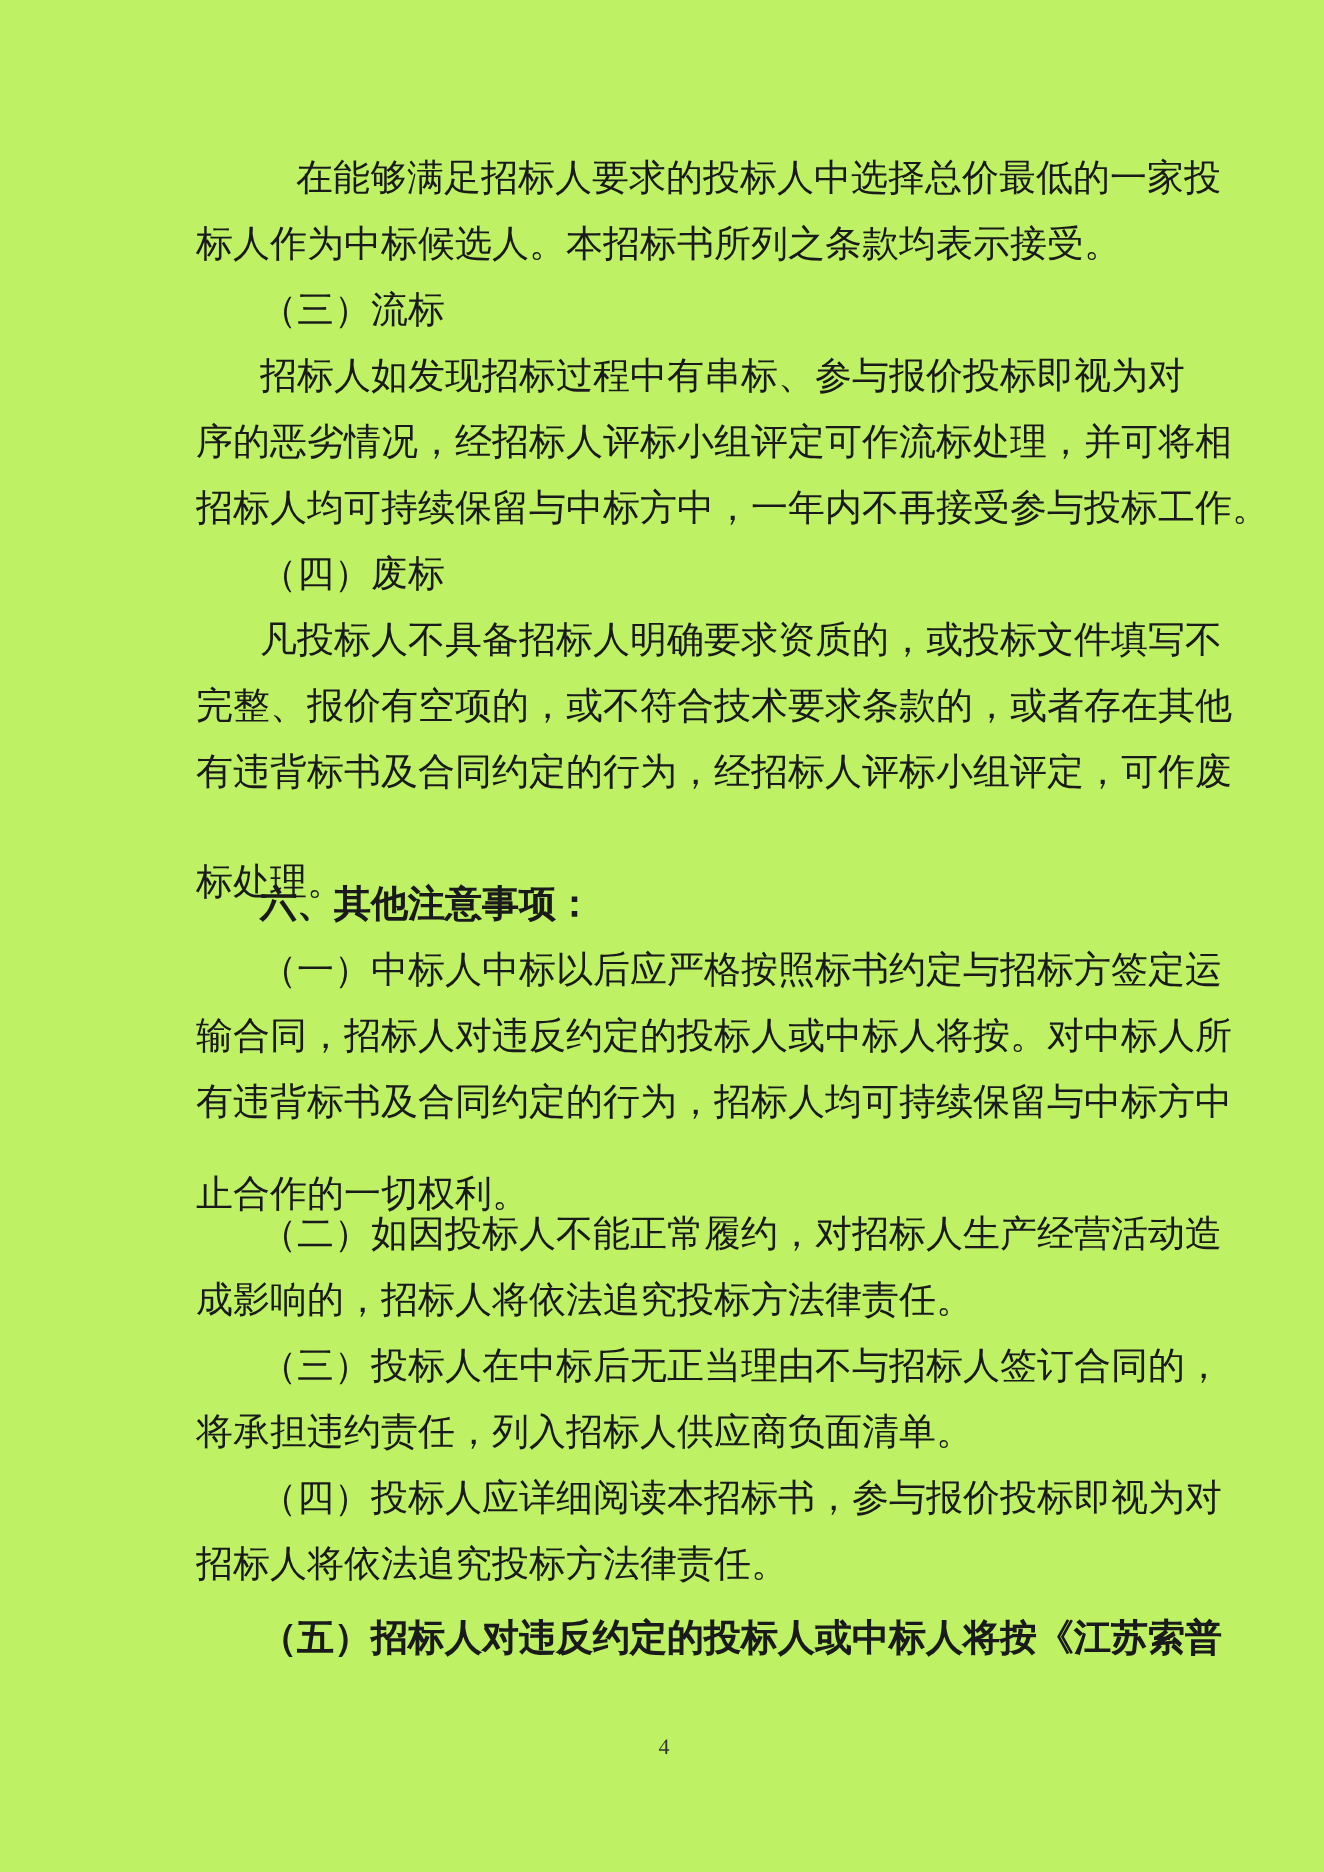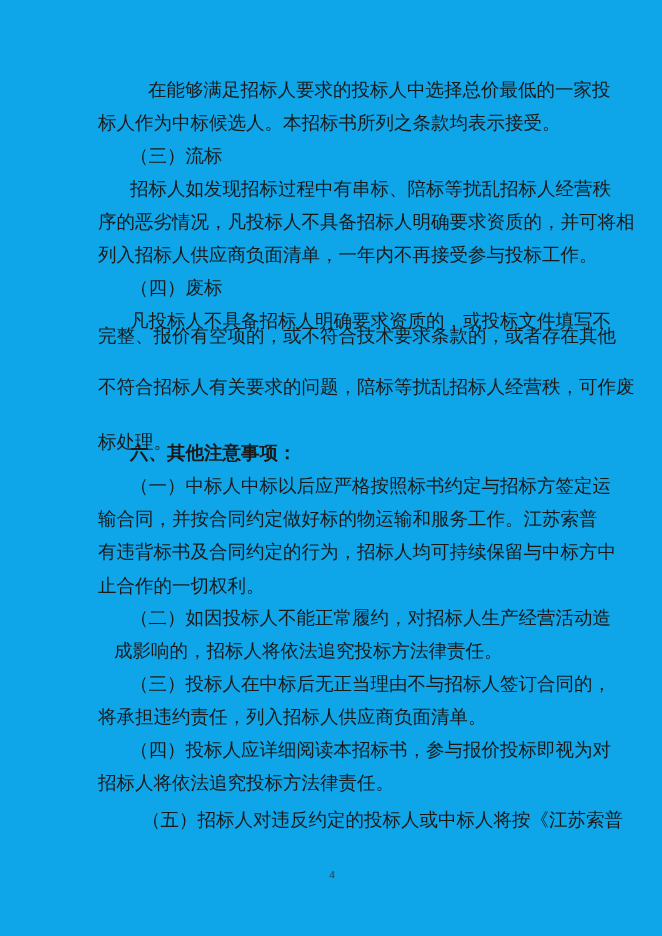--- a/index.html
+++ b/index.html
@@ -6,7 +6,7 @@
   body { width: 662px; height: 936px; position: relative; overflow: hidden; }
   .page {
     position: absolute; left: 0; top: 0; width: 662px; height: 936px;
-    background: #0ea5e9;
+    background: #bef264;
     font-family: "DejaVu Serif", "Liberation Serif", serif;
     color: #1a1a1a;
   }

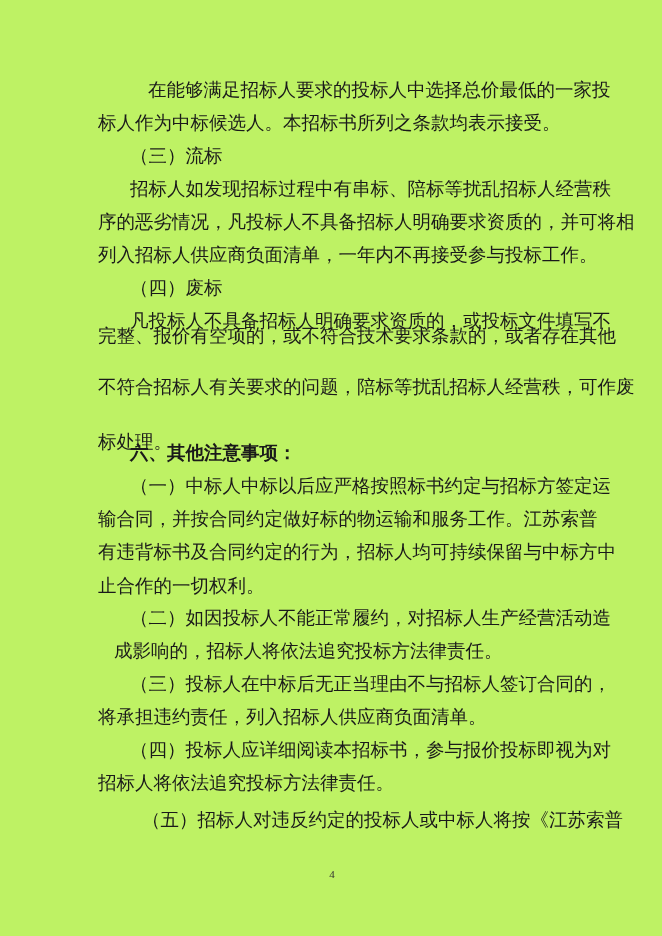--- a/index.html
+++ b/index.html
@@ -36,7 +36,7 @@
       <div class="line" style="top: 78px; left: 148px; width: 418px;">在能够满足招标人要求的投标人中选择总价最低的一家投</div>
       <div class="line last" style="top: 111px; left: 98px; width: 468px;">标人作为中标候选人。本招标书所列之条款均表示接受。</div>
       <div class="line last" style="top: 144px; left: 130px; width: 436px;">（三）流标</div>
-      <div class="line" style="top: 177px; left: 130px; width: 436px;">招标人如发现招标过程中有串标、陪标等扰乱招标人经营秩</div>
+      <div class="line" style="top: 177px; left: 130px; width: 436px;">招标人如发现招标过程中有串标、参与报价投标即视为对</div>
       <div class="line" style="top: 210px; left: 98px; width: 468px;">序的恶劣情况，凡投标人不具备招标人明确要求资质的，并可将相</div>
       <div class="line" style="top: 243px; left: 98px; width: 468px;">列入招标人供应商负面清单，一年内不再接受参与投标工作。</div>
       <div class="line last" style="top: 276px; left: 130px; width: 436px;">（四）废标</div>

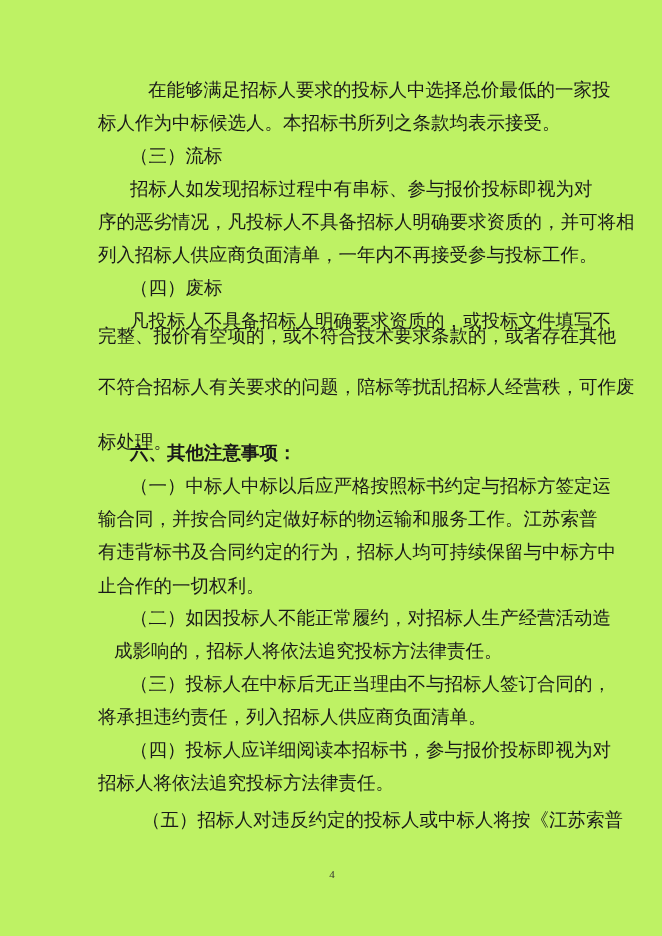--- a/index.html
+++ b/index.html
@@ -37,7 +37,7 @@
       <div class="line last" style="top: 111px; left: 98px; width: 468px;">标人作为中标候选人。本招标书所列之条款均表示接受。</div>
       <div class="line last" style="top: 144px; left: 130px; width: 436px;">（三）流标</div>
       <div class="line" style="top: 177px; left: 130px; width: 436px;">招标人如发现招标过程中有串标、参与报价投标即视为对</div>
-      <div class="line" style="top: 210px; left: 98px; width: 468px;">序的恶劣情况，凡投标人不具备招标人明确要求资质的，并可将相</div>
+      <div class="line" style="top: 210px; left: 98px; width: 468px;">序的恶劣情况，经招标人评标小组评定可作流标处理，并可将相</div>
       <div class="line" style="top: 243px; left: 98px; width: 468px;">列入招标人供应商负面清单，一年内不再接受参与投标工作。</div>
       <div class="line last" style="top: 276px; left: 130px; width: 436px;">（四）废标</div>
       <div class="line" style="top: 309px; left: 130px; width: 436px;">凡投标人不具备招标人明确要求资质的，或投标文件填写不</div>

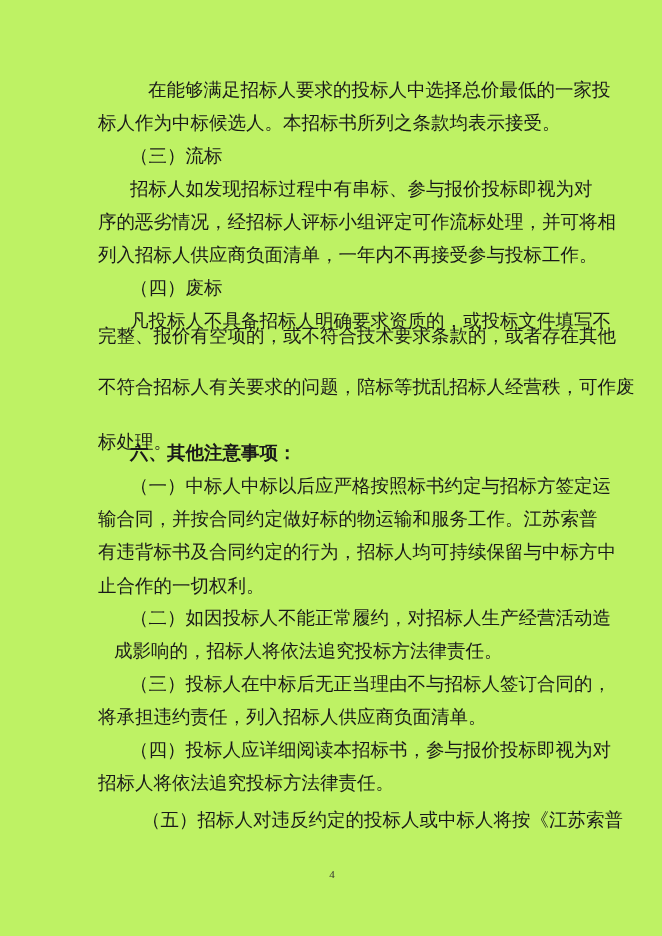--- a/index.html
+++ b/index.html
@@ -38,7 +38,7 @@
       <div class="line last" style="top: 144px; left: 130px; width: 436px;">（三）流标</div>
       <div class="line" style="top: 177px; left: 130px; width: 436px;">招标人如发现招标过程中有串标、参与报价投标即视为对</div>
       <div class="line" style="top: 210px; left: 98px; width: 468px;">序的恶劣情况，经招标人评标小组评定可作流标处理，并可将相</div>
-      <div class="line" style="top: 243px; left: 98px; width: 468px;">列入招标人供应商负面清单，一年内不再接受参与投标工作。</div>
+      <div class="line" style="top: 243px; left: 98px; width: 468px;">招标人均可持续保留与中标方中，一年内不再接受参与投标工作。</div>
       <div class="line last" style="top: 276px; left: 130px; width: 436px;">（四）废标</div>
       <div class="line" style="top: 309px; left: 130px; width: 436px;">凡投标人不具备招标人明确要求资质的，或投标文件填写不</div>
       <div class="line" style="top: 324px; left: 98px; width: 468px;">完整、报价有空项的，或不符合技术要求条款的，或者存在其他</div>

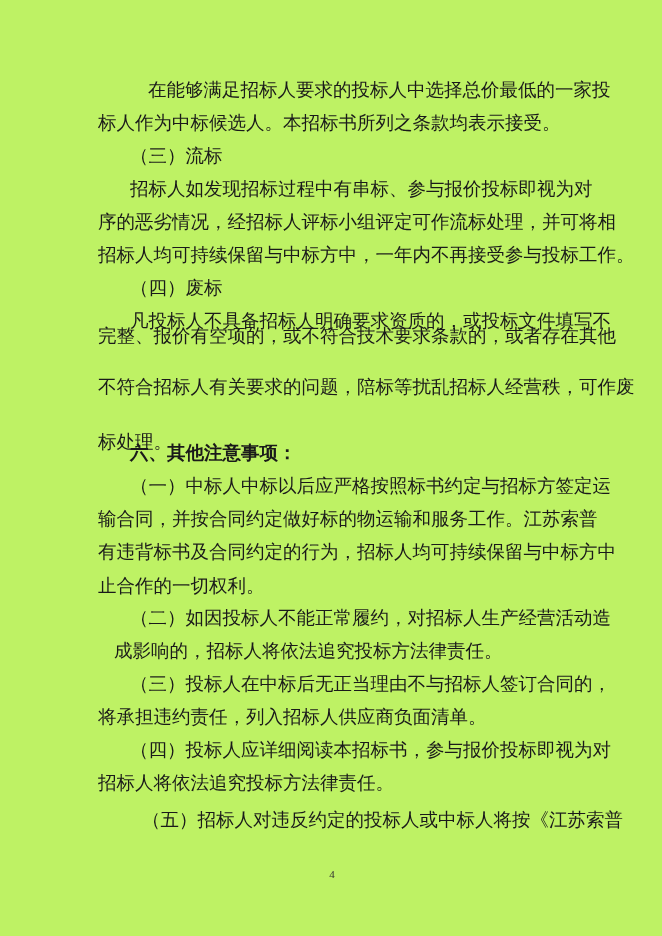--- a/index.html
+++ b/index.html
@@ -41,7 +41,7 @@
       <div class="line" style="top: 243px; left: 98px; width: 468px;">招标人均可持续保留与中标方中，一年内不再接受参与投标工作。</div>
       <div class="line last" style="top: 276px; left: 130px; width: 436px;">（四）废标</div>
       <div class="line" style="top: 309px; left: 130px; width: 436px;">凡投标人不具备招标人明确要求资质的，或投标文件填写不</div>
-      <div class="line" style="top: 324px; left: 98px; width: 468px;">完整、报价有空项的，或不符合技术要求条款的，或者存在其他</div>
+      <div class="line" style="top: 342px; left: 98px; width: 468px;">完整、报价有空项的，或不符合技术要求条款的，或者存在其他</div>
       <div class="line" style="top: 375px; left: 98px; width: 468px;">不符合招标人有关要求的问题，陪标等扰乱招标人经营秩，可作废</div>
       <div class="line last" style="top: 408px; left: 98px; width: 468px; margin-top: 22px;">标处理。</div>
       <div class="line last bold" style="top: 441px; left: 130px; width: 436px;">六、其他注意事项：</div>

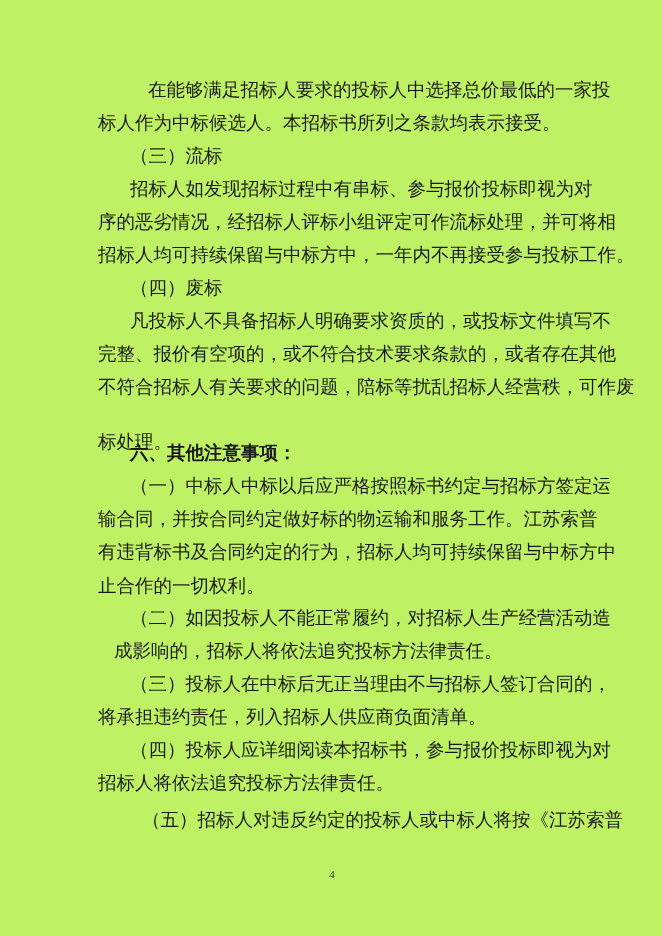--- a/index.html
+++ b/index.html
@@ -42,7 +42,7 @@
       <div class="line last" style="top: 276px; left: 130px; width: 436px;">（四）废标</div>
       <div class="line" style="top: 309px; left: 130px; width: 436px;">凡投标人不具备招标人明确要求资质的，或投标文件填写不</div>
       <div class="line" style="top: 342px; left: 98px; width: 468px;">完整、报价有空项的，或不符合技术要求条款的，或者存在其他</div>
-      <div class="line" style="top: 375px; left: 98px; width: 468px;">不符合招标人有关要求的问题，陪标等扰乱招标人经营秩，可作废</div>
+      <div class="line" style="top: 375px; left: 98px; width: 468px;">有违背标书及合同约定的行为，经招标人评标小组评定，可作废</div>
       <div class="line last" style="top: 408px; left: 98px; width: 468px; margin-top: 22px;">标处理。</div>
       <div class="line last bold" style="top: 441px; left: 130px; width: 436px;">六、其他注意事项：</div>
       <div class="line" style="top: 474px; left: 130px; width: 436px;">（一）中标人中标以后应严格按照标书约定与招标方签定运</div>

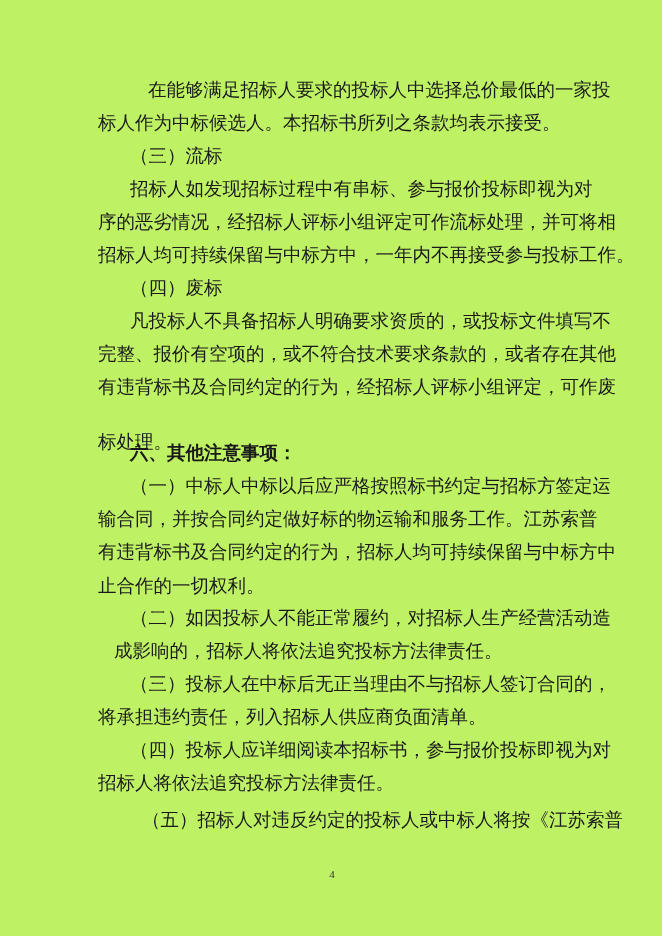--- a/index.html
+++ b/index.html
@@ -46,7 +46,7 @@
       <div class="line last" style="top: 408px; left: 98px; width: 468px; margin-top: 22px;">标处理。</div>
       <div class="line last bold" style="top: 441px; left: 130px; width: 436px;">六、其他注意事项：</div>
       <div class="line" style="top: 474px; left: 130px; width: 436px;">（一）中标人中标以后应严格按照标书约定与招标方签定运</div>
-      <div class="line" style="top: 507px; left: 98px; width: 468px;">输合同，并按合同约定做好标的物运输和服务工作。江苏索普</div>
+      <div class="line" style="top: 507px; left: 98px; width: 468px;">输合同，招标人对违反约定的投标人或中标人将按。对中标人所</div>
       <div class="line" style="top: 540px; left: 98px; width: 468px;">有违背标书及合同约定的行为，招标人均可持续保留与中标方中</div>
       <div class="line last" style="top: 574px; left: 98px; width: 468px;">止合作的一切权利。</div>
       <div class="line" style="top: 606px; left: 130px; width: 436px;">（二）如因投标人不能正常履约，对招标人生产经营活动造</div>

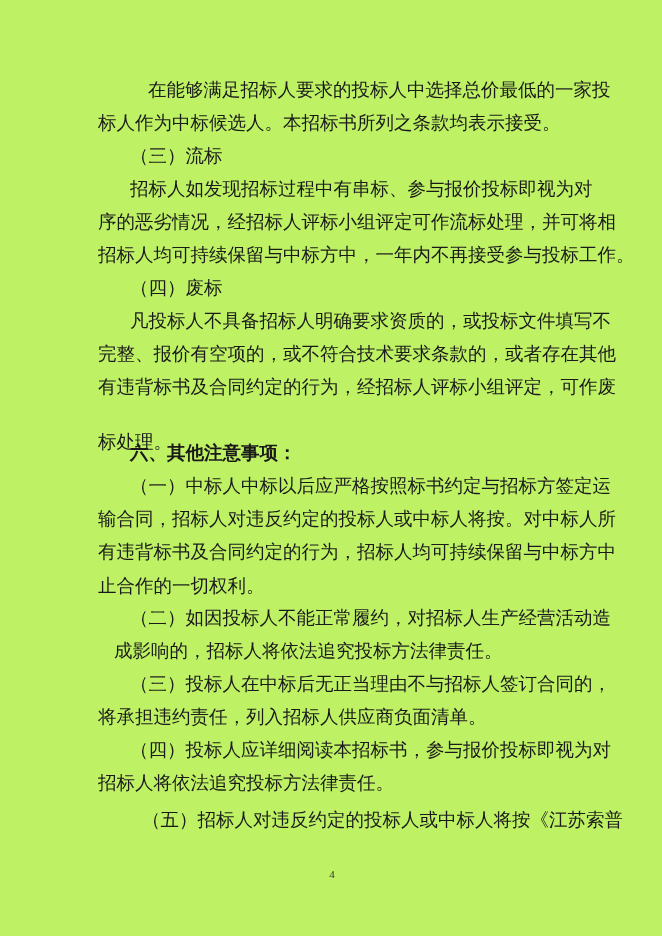--- a/index.html
+++ b/index.html
@@ -48,7 +48,7 @@
       <div class="line" style="top: 474px; left: 130px; width: 436px;">（一）中标人中标以后应严格按照标书约定与招标方签定运</div>
       <div class="line" style="top: 507px; left: 98px; width: 468px;">输合同，招标人对违反约定的投标人或中标人将按。对中标人所</div>
       <div class="line" style="top: 540px; left: 98px; width: 468px;">有违背标书及合同约定的行为，招标人均可持续保留与中标方中</div>
-      <div class="line last" style="top: 574px; left: 98px; width: 468px;">止合作的一切权利。</div>
+      <div class="line last" style="top: 586px; left: 98px; width: 468px;">止合作的一切权利。</div>
       <div class="line" style="top: 606px; left: 130px; width: 436px;">（二）如因投标人不能正常履约，对招标人生产经营活动造</div>
       <div class="line last" style="top: 639px; left: 114px; width: 468px;">成影响的，招标人将依法追究投标方法律责任。</div>
       <div class="line" style="top: 672px; left: 130px; width: 436px;">（三）投标人在中标后无正当理由不与招标人签订合同的，</div>

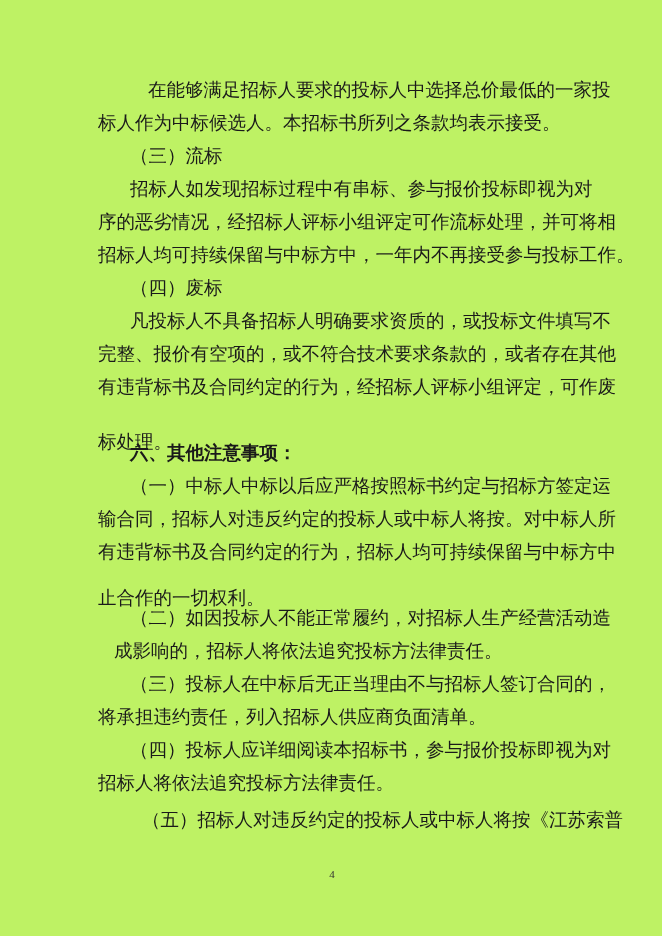--- a/index.html
+++ b/index.html
@@ -50,7 +50,7 @@
       <div class="line" style="top: 540px; left: 98px; width: 468px;">有违背标书及合同约定的行为，招标人均可持续保留与中标方中</div>
       <div class="line last" style="top: 586px; left: 98px; width: 468px;">止合作的一切权利。</div>
       <div class="line" style="top: 606px; left: 130px; width: 436px;">（二）如因投标人不能正常履约，对招标人生产经营活动造</div>
-      <div class="line last" style="top: 639px; left: 114px; width: 468px;">成影响的，招标人将依法追究投标方法律责任。</div>
+      <div class="line last" style="top: 639px; left: 98px; width: 468px;">成影响的，招标人将依法追究投标方法律责任。</div>
       <div class="line" style="top: 672px; left: 130px; width: 436px;">（三）投标人在中标后无正当理由不与招标人签订合同的，</div>
       <div class="line last" style="top: 705px; left: 98px; width: 468px;">将承担违约责任，列入招标人供应商负面清单。</div>
       <div class="line" style="top: 738px; left: 130px; width: 436px;">（四）投标人应详细阅读本招标书，参与报价投标即视为对</div>

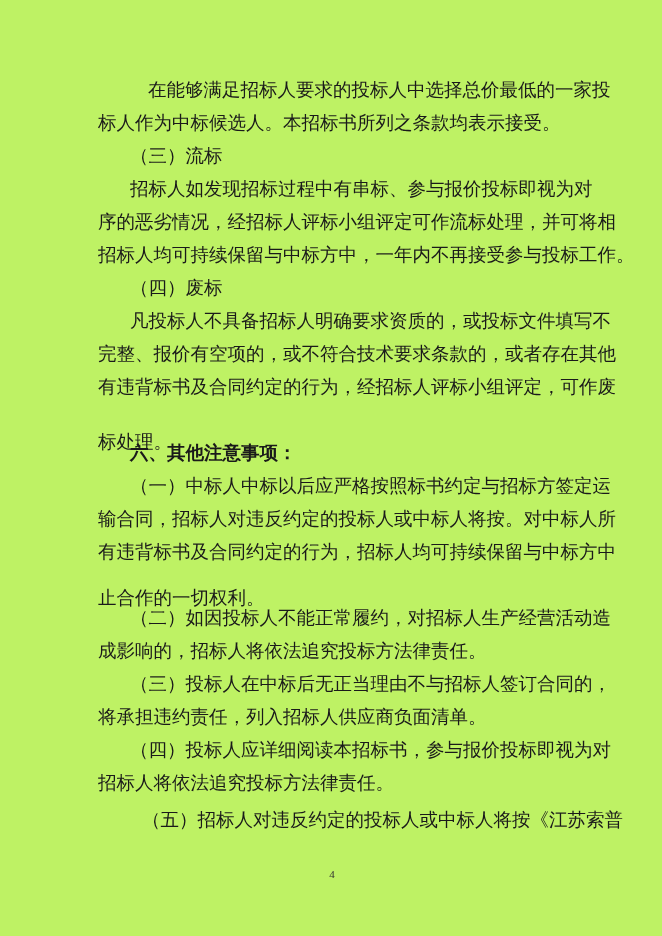--- a/index.html
+++ b/index.html
@@ -55,7 +55,7 @@
       <div class="line last" style="top: 705px; left: 98px; width: 468px;">将承担违约责任，列入招标人供应商负面清单。</div>
       <div class="line" style="top: 738px; left: 130px; width: 436px;">（四）投标人应详细阅读本招标书，参与报价投标即视为对</div>
       <div class="line last" style="top: 771px; left: 98px; width: 468px;">招标人将依法追究投标方法律责任。</div>
-      <div class="line" style="top: 808px; left: 142px; width: 436px;">（五）招标人对违反约定的投标人或中标人将按《江苏索普</div>
+      <div class="line" style="top: 808px; left: 130px; width: 436px; font-weight: bold;">（五）招标人对违反约定的投标人或中标人将按《江苏索普</div>
     </div>
   <div class="page-number">4</div>
 </div>

